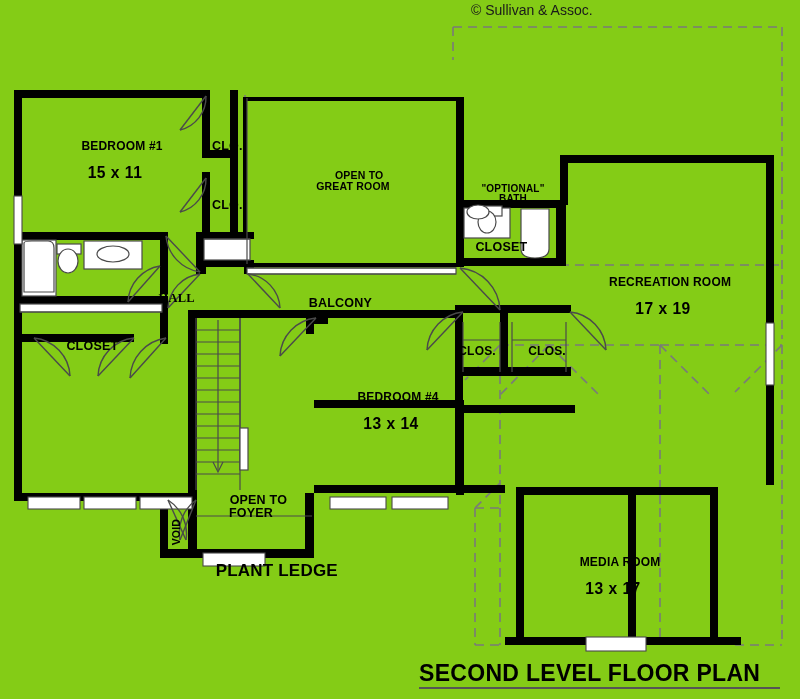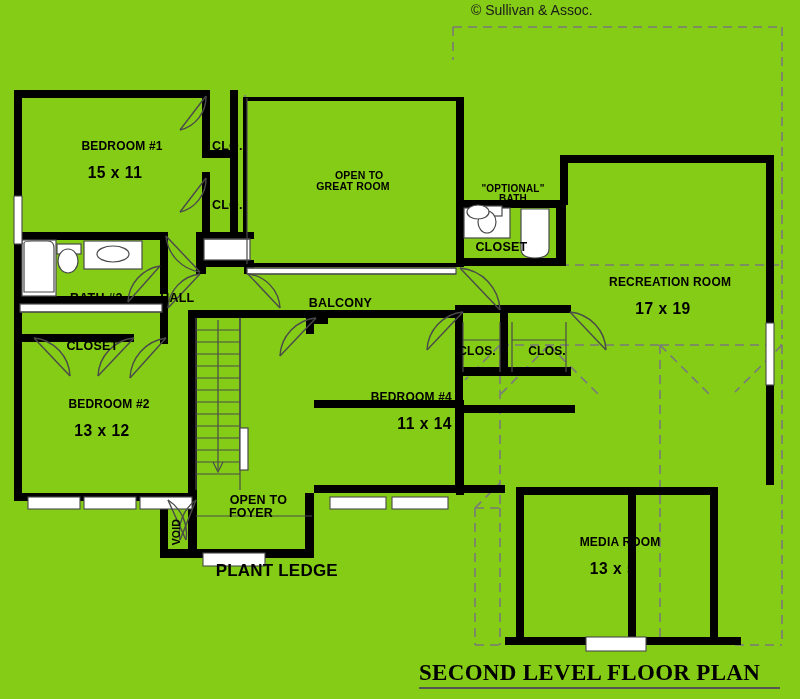--- a/index.html
+++ b/index.html
@@ -245,9 +245,6 @@
   </div>
 
 
-  <div class="lbl" style="left:46px;top:279px;width:86px;font-size:12.5px;">
-    <span>BATH #2</span>
-  </div>
 
   <div class="lbl" style="left:142px;top:279px;width:56px;font-size:12.5px;">
     <span>HALL</span>

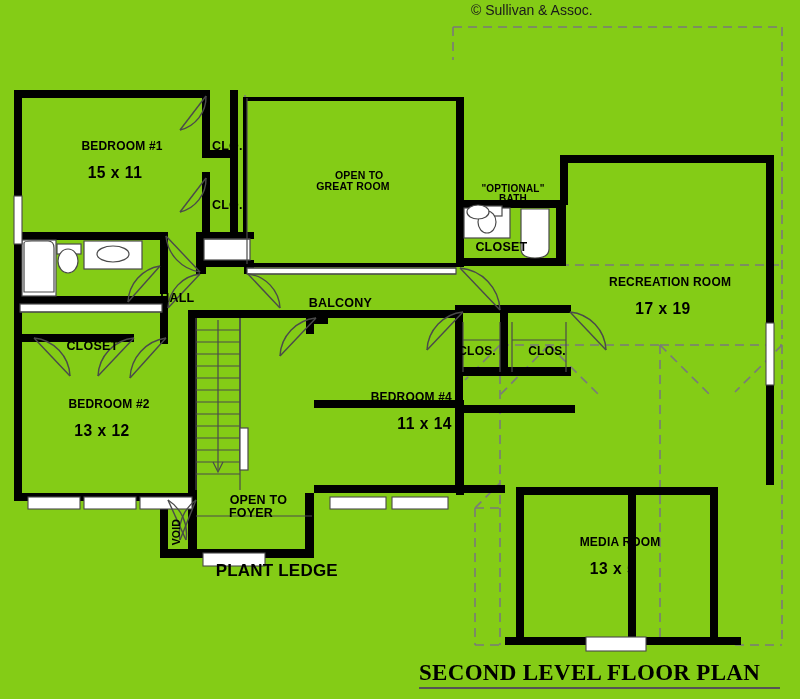--- a/index.html
+++ b/index.html
@@ -246,7 +246,7 @@
 
 
 
-  <div class="lbl" style="left:142px;top:279px;width:56px;font-size:12.5px;">
+  <div class="lbl" style="left:142px;top:279px;width:56px;font-size:12.5px;font-family:Liberation Serif, serif;">
     <span>HALL</span>
   </div>
 

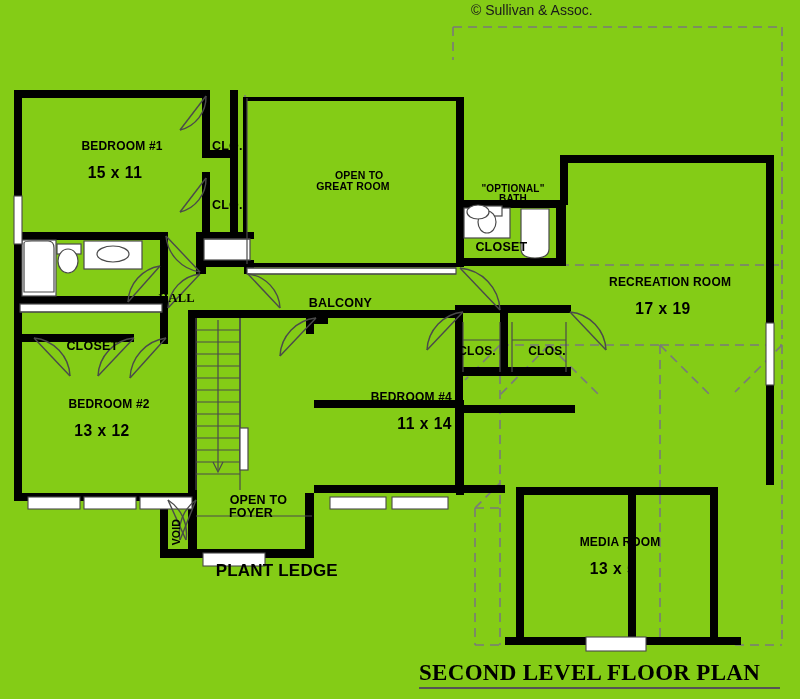--- a/index.html
+++ b/index.html
@@ -272,10 +272,6 @@
     <span class="dim">11 x 14</span>
   </div>
 
-  <div class="lbl" style="left:36px;top:386px;width:132px;font-size:12px;">
-    <span>BEDROOM #2</span>
-    <span class="dim">13 x 12</span>
-  </div>
 
   <div class="lbl" style="left:203px;top:481px;width:96px;font-size:12.5px;">
     <span>OPEN TO

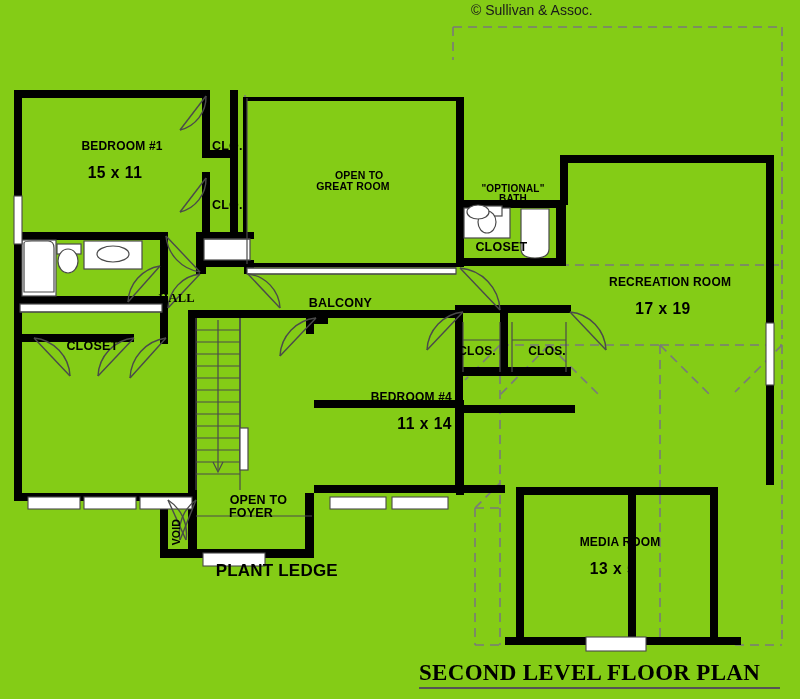--- a/index.html
+++ b/index.html
@@ -267,7 +267,7 @@
     <span>CLOS.</span>
   </div>
 
-  <div class="lbl" style="left:330px;top:379px;width:122px;font-size:12px;text-align:right;">
+  <div class="lbl" style="left:330px;top:379px;width:122px;font-size:12px;">
     <span>BEDROOM #4</span>
     <span class="dim">11 x 14</span>
   </div>

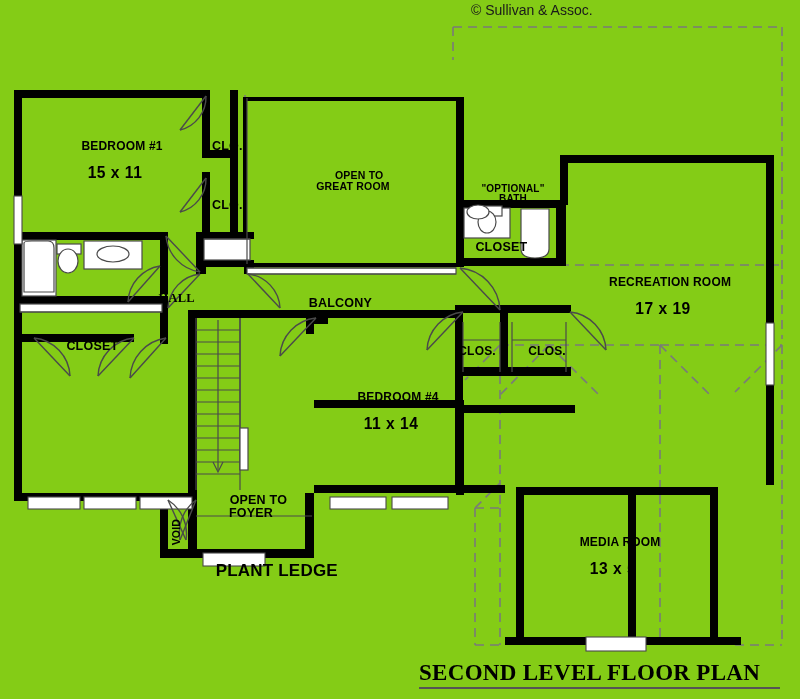--- a/index.html
+++ b/index.html
@@ -269,7 +269,7 @@
 
   <div class="lbl" style="left:330px;top:379px;width:122px;font-size:12px;">
     <span>BEDROOM #4</span>
-    <span class="dim">11 x 14</span>
+    <span class="dim">13 x 14</span>
   </div>
 
 

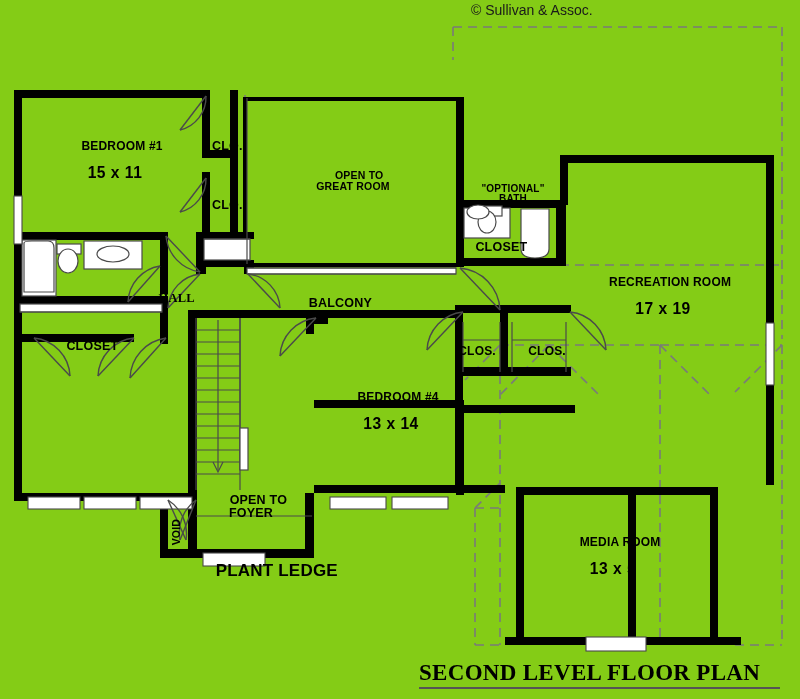--- a/index.html
+++ b/index.html
@@ -286,7 +286,7 @@
     <span>PLANT LEDGE</span>
   </div>
 
-  <div class="lbl" style="left:553px;top:524px;width:120px;font-size:12px;">
+  <div class="lbl" style="left:553px;top:544px;width:120px;font-size:12px;">
     <span>MEDIA ROOM</span>
     <span class="dim">13 x 5</span>
   </div>

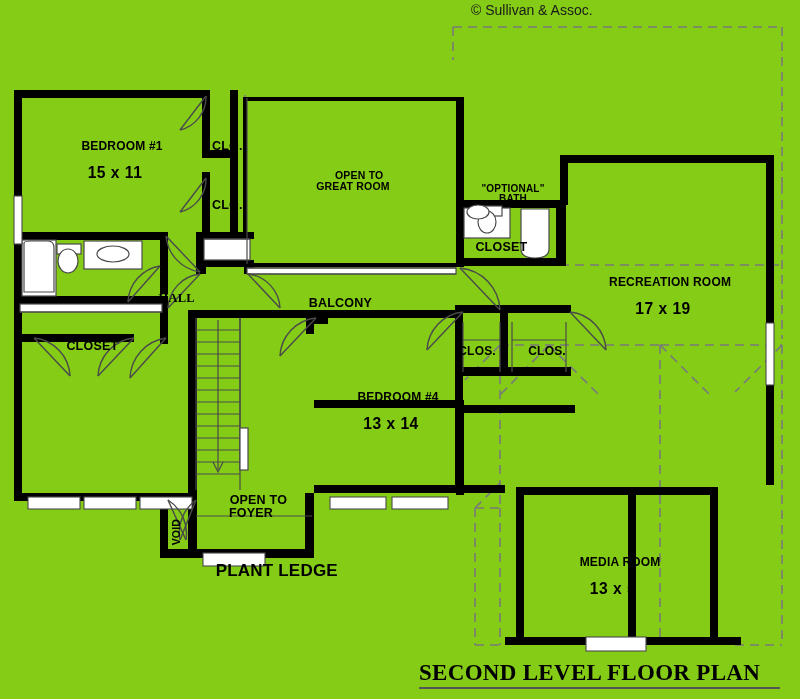--- a/index.html
+++ b/index.html
@@ -288,7 +288,7 @@
 
   <div class="lbl" style="left:553px;top:544px;width:120px;font-size:12px;">
     <span>MEDIA ROOM</span>
-    <span class="dim">13 x 5</span>
+    <span class="dim">13 x 17</span>
   </div>
 
   <div class="title" style="left:419px;top:660px;">SECOND LEVEL FLOOR PLAN</div>

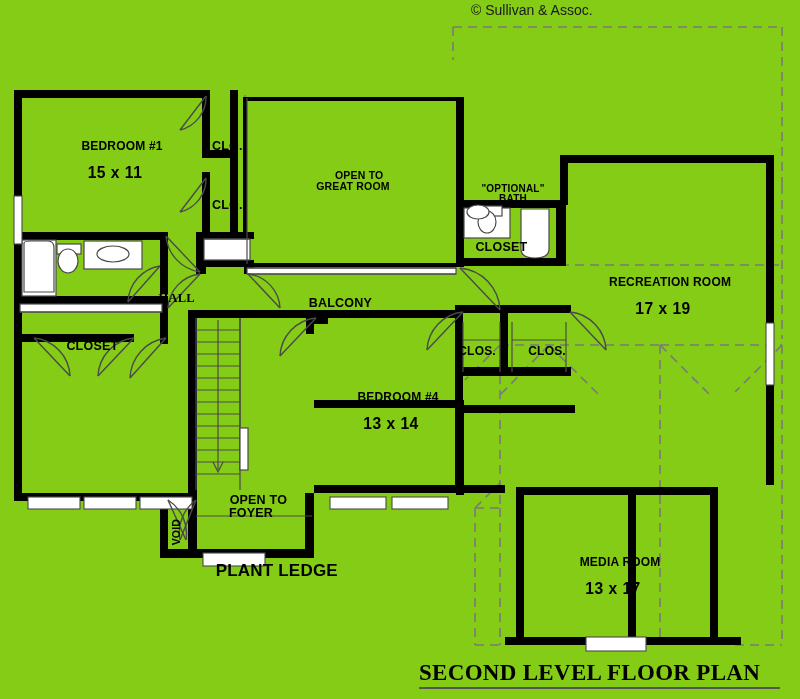--- a/index.html
+++ b/index.html
@@ -10,7 +10,7 @@
        text-align:center;line-height:1.04;white-space:pre;letter-spacing:.2px;}
   .lbl .dim{display:block;font-size:1.30em;letter-spacing:.5px;}
   .copy{position:absolute;font-family:"Liberation Sans",sans-serif;font-size:14px;color:#1a1a1a;white-space:nowrap;}
-  .title{position:absolute;font-family:Liberation Serif, serif;font-weight:bold;
+  .title{position:absolute;font-family:Liberation Sans, sans-serif;font-weight:bold;
          font-size:23px;letter-spacing:.3px;color:#000;white-space:nowrap;}
   .title-rule{position:absolute;background:#555;height:2px;}
   .vrot{transform:rotate(-90deg);transform-origin:50% 50%;}

